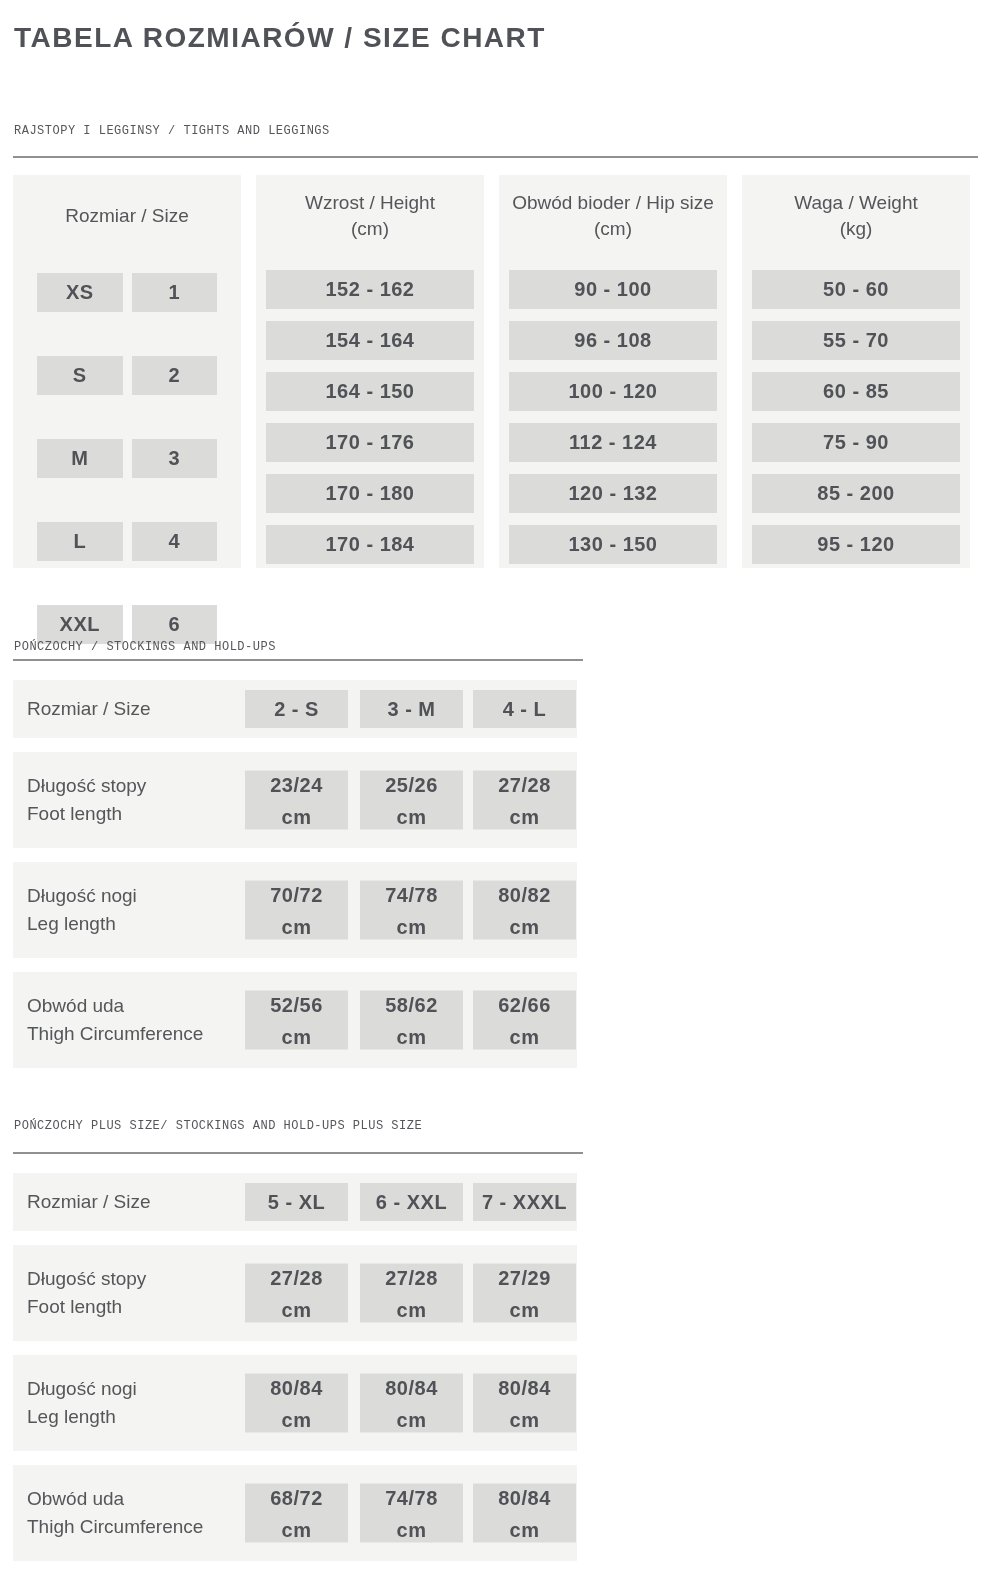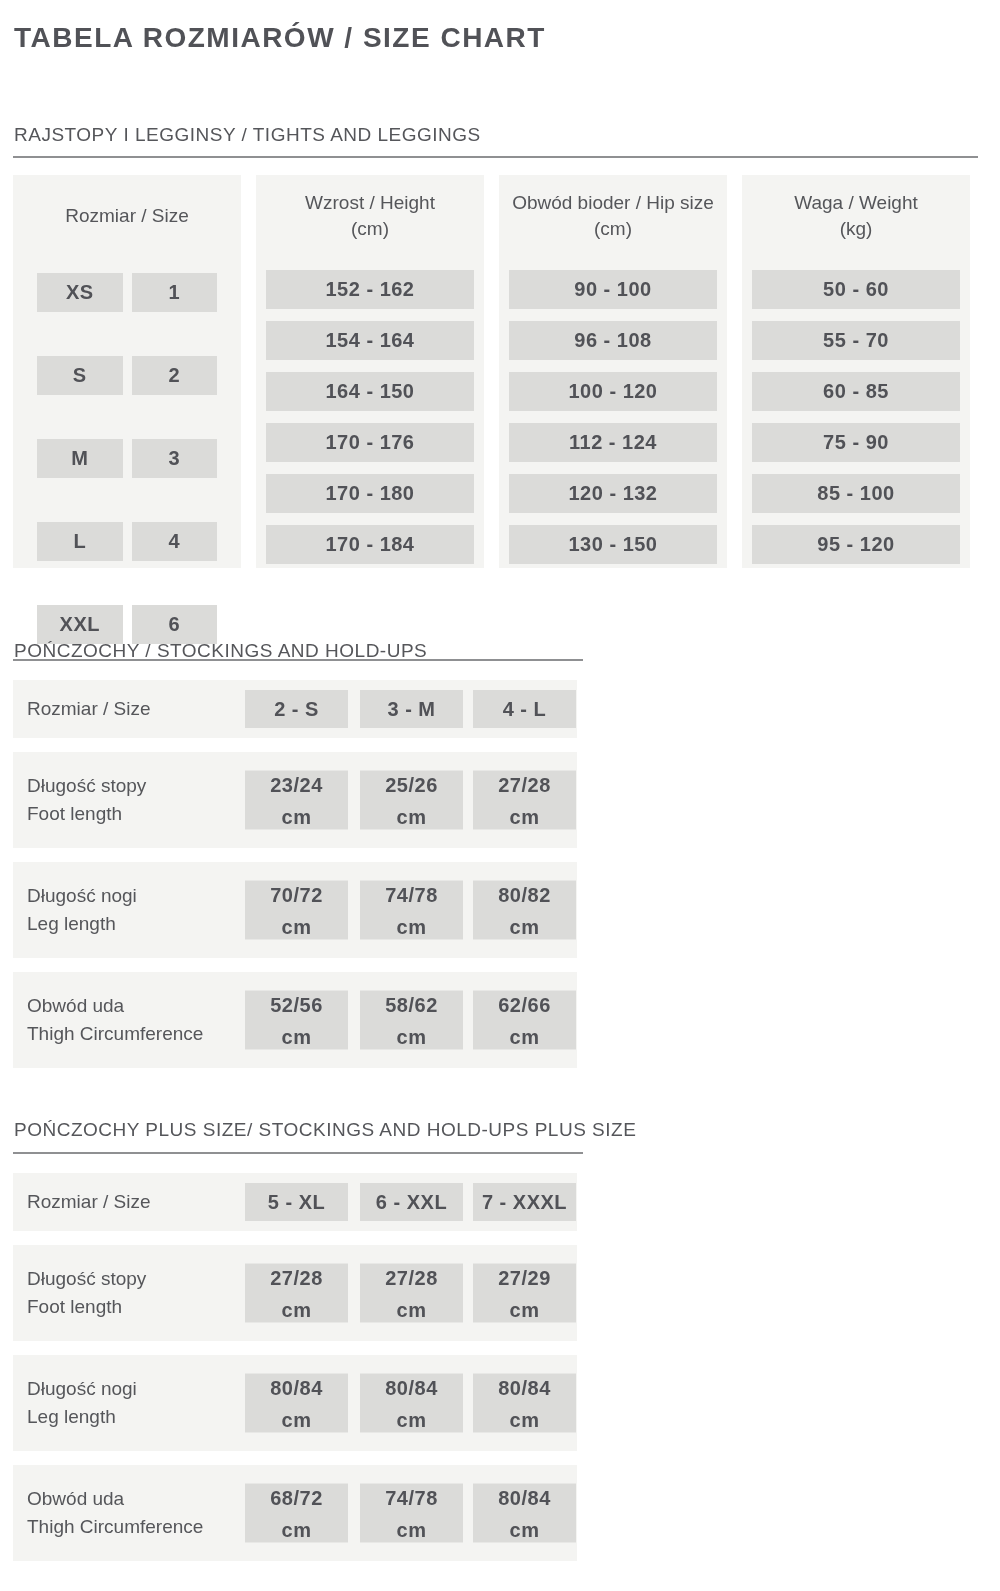--- a/index.html
+++ b/index.html
@@ -20,8 +20,9 @@
     font-size:28px;font-weight:bold;letter-spacing:1.5px;color:var(--cell-text);
   }
   .sec-heading{
-    position:absolute;left:14px;font-size:19px;letter-spacing:.5px;color:var(--text);
+    position:absolute;left:14px;font-size:12px;letter-spacing:.5px;color:var(--text);
     white-space:nowrap;
+    font-family:Liberation Mono, monospace;
   }
   .rule{position:absolute;left:13px;height:2px;background:var(--rule);}
   .h1s{top:124px;}

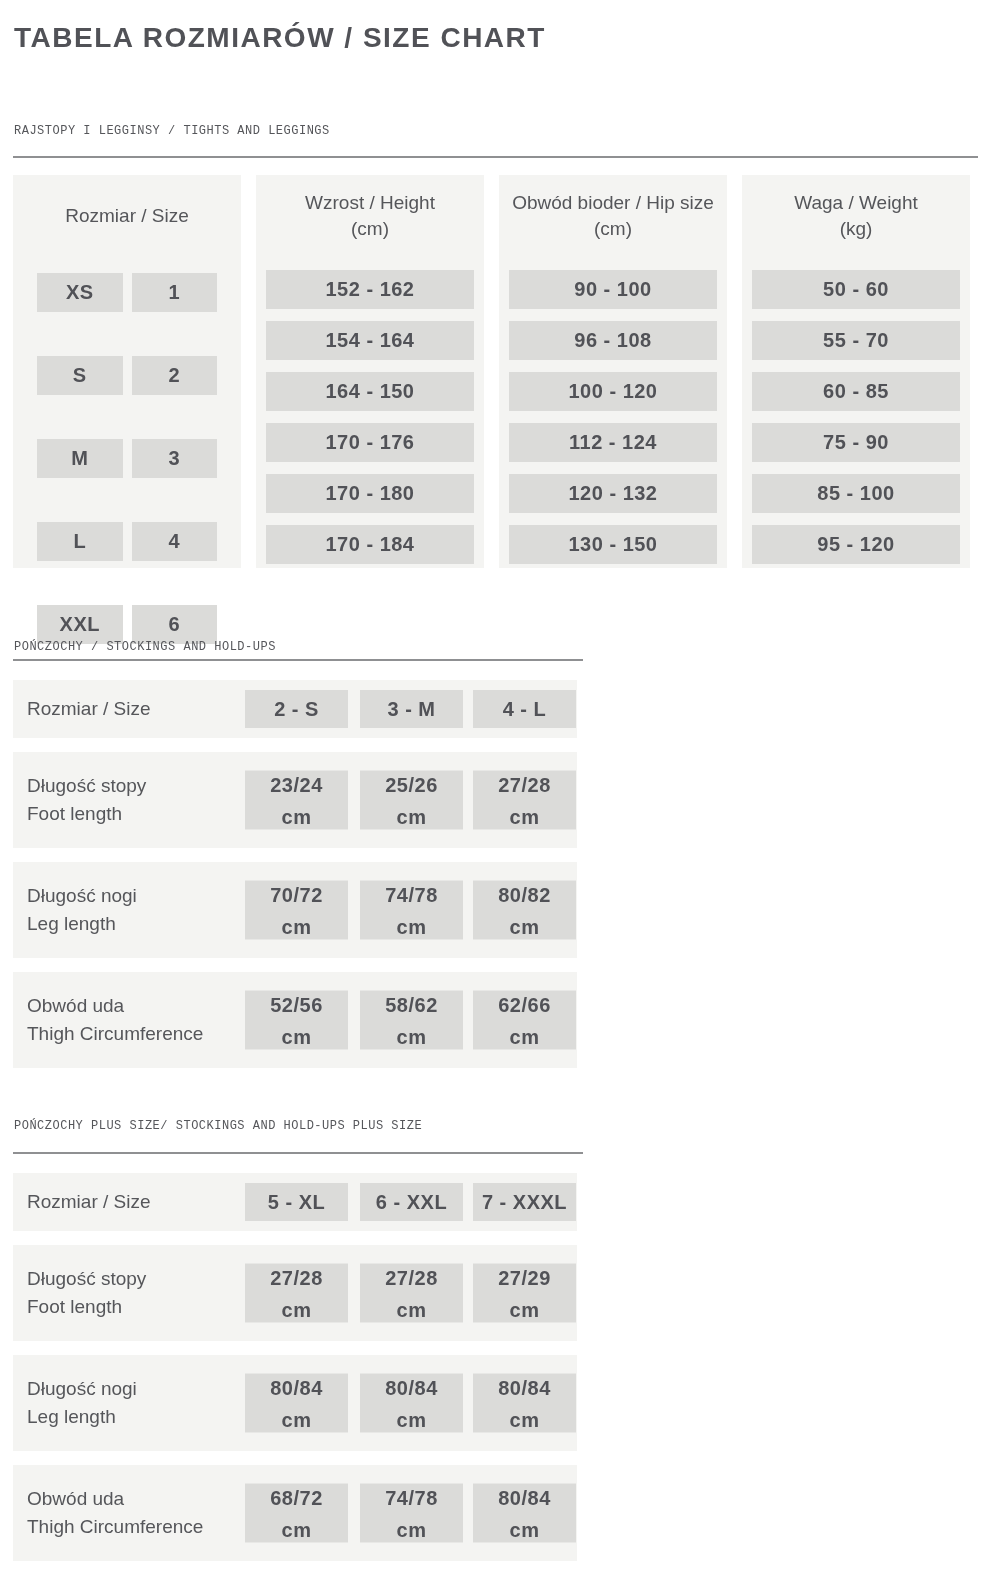--- a/index.html
+++ b/index.html
@@ -152,7 +152,7 @@
         <div class="cell">55 - 70</div>
         <div class="cell">60 - 85</div>
         <div class="cell">75 - 90</div>
-        <div class="cell">85 - 100</div>
+        <div class="cell">85 - 200</div>
         <div class="cell">95 - 120</div>
       </div>
     </div>

